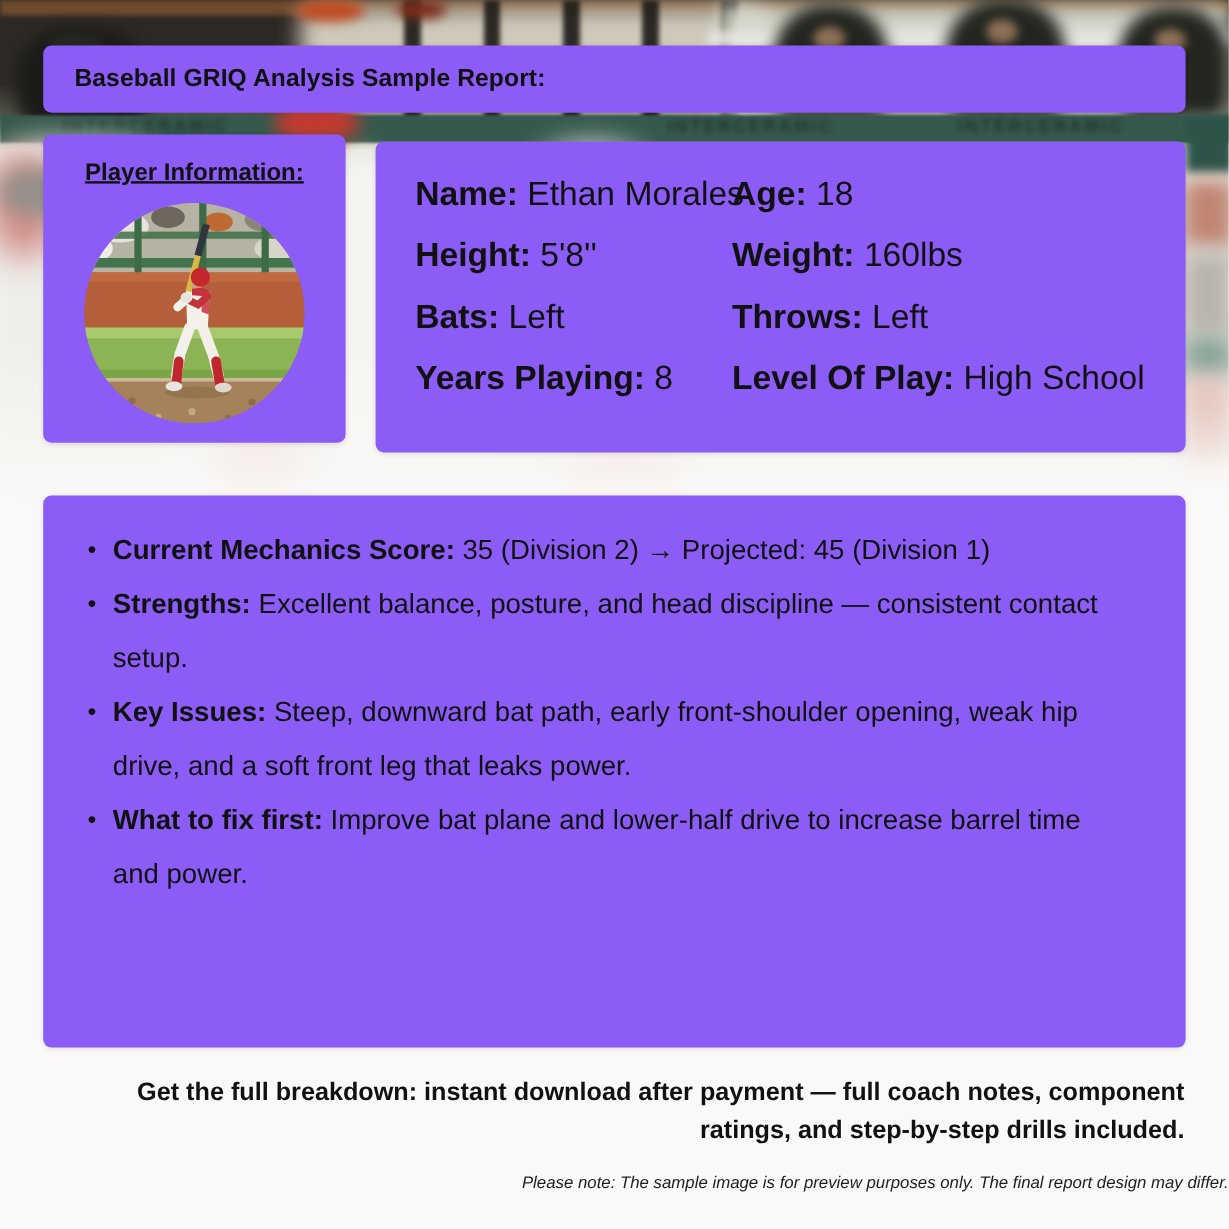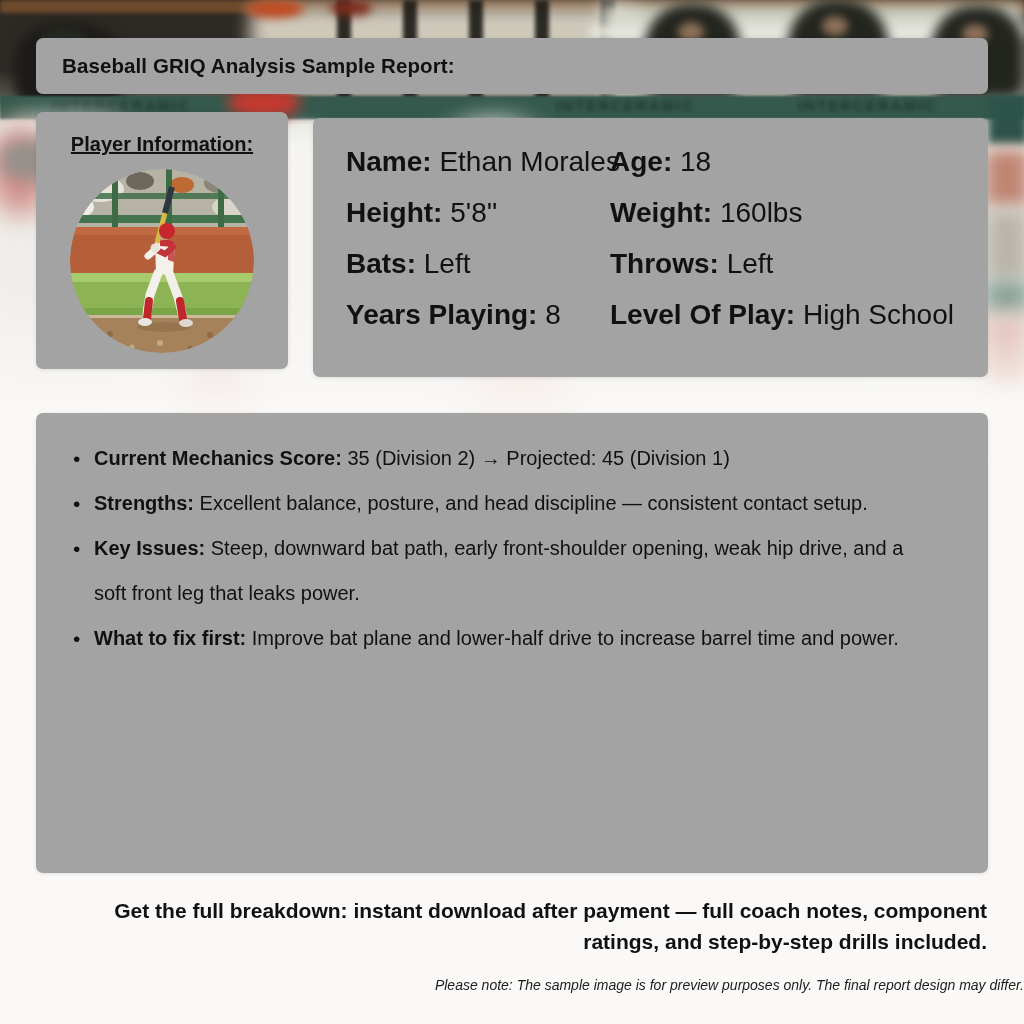--- a/index.html
+++ b/index.html
@@ -56,7 +56,7 @@
       background:linear-gradient(180deg,rgba(250,249,247,0) 0%,rgba(250,249,247,0) 58%,rgba(250,249,247,.88) 82%,#faf9f7 97%);}
 
   
-  .card{position:absolute;background:#a3a3a3;border-radius:7px;box-shadow:0 1px 4px rgba(0,0,0,.10);}
+  .card{position:absolute;background:#8b5cf6;border-radius:7px;box-shadow:0 1px 4px rgba(0,0,0,.10);}
   .header-card{left:36px;top:38px;width:952px;height:56px;display:flex;align-items:center;}
   .header-card h1{margin:0 0 0 26px;font-size:20.5px;font-weight:bold;letter-spacing:.1px;}
 

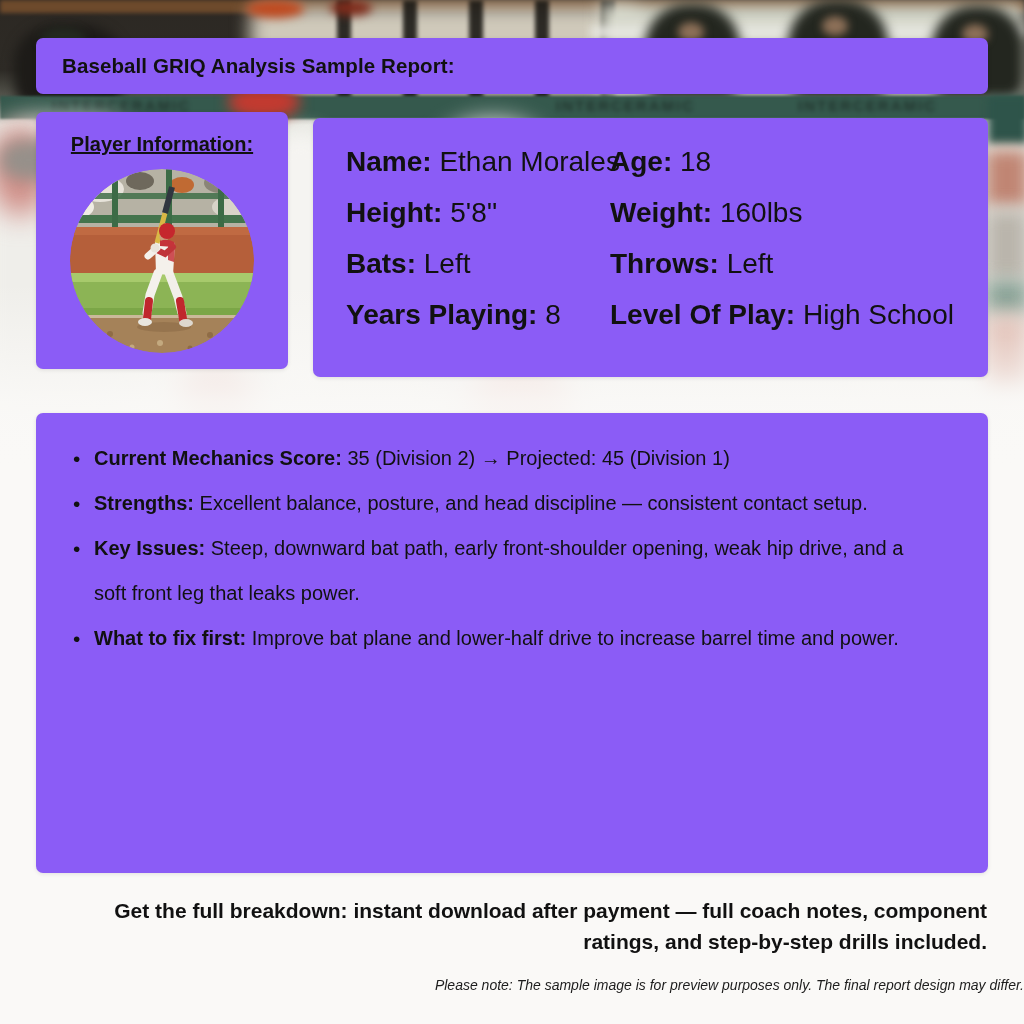--- a/index.html
+++ b/index.html
@@ -71,7 +71,7 @@
 
   .analysis-card{left:36px;top:413px;width:952px;height:460px;box-sizing:border-box;padding:23px 36px 0 36px;}
   .analysis-card ul{list-style:none;margin:0;padding:0;max-width:858px;}
-  .analysis-card li{position:relative;padding-left:22px;font-size:20px;line-height:45px;}
+  .analysis-card li{position:relative;padding-left:22px;font-size:23px;line-height:45px;}
   .analysis-card li::before{content:"\2022";position:absolute;left:1px;top:0;font-size:21px;}
   .analysis-card b{font-weight:bold;}
 

